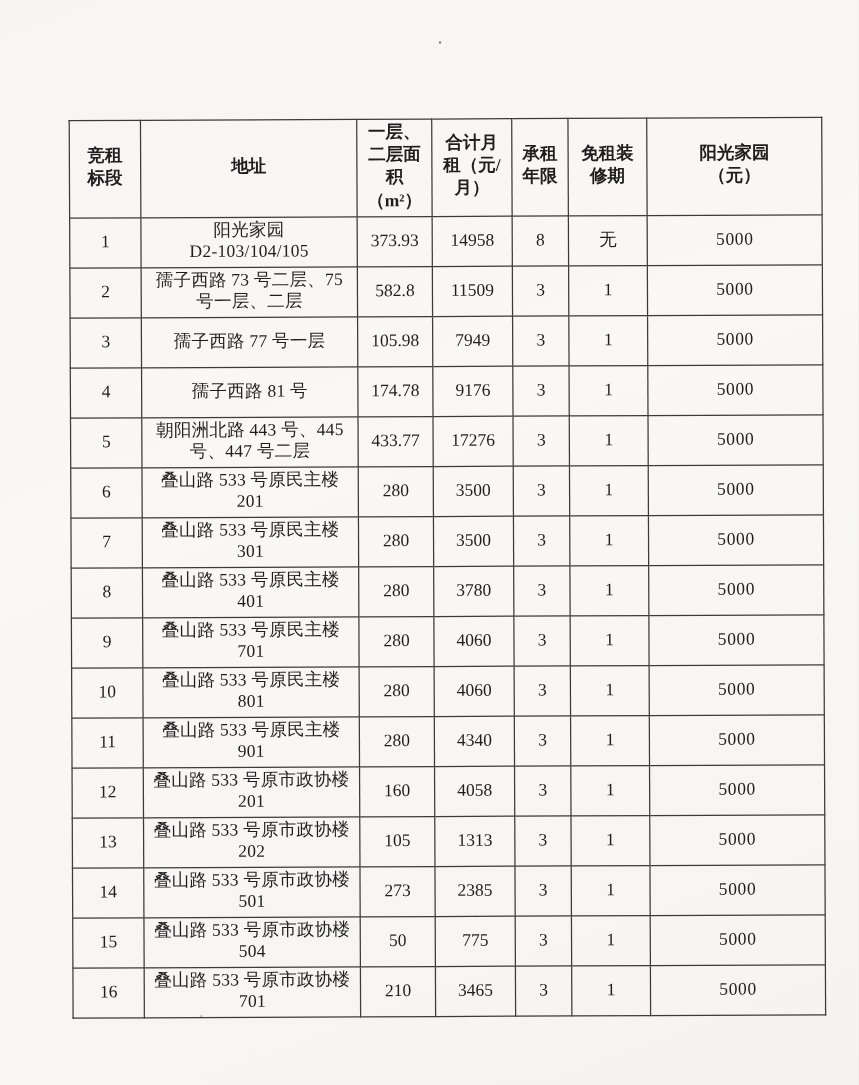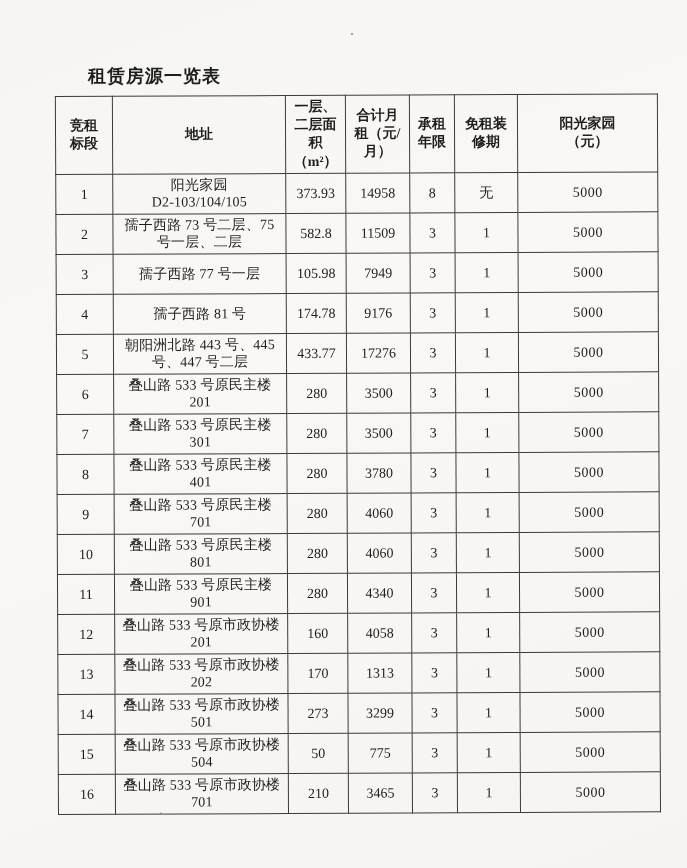--- a/index.html
+++ b/index.html
@@ -78,7 +78,6 @@
   <div class="speck speck1"></div>
   <div class="speck speck2"></div>
 
-  <div class="doc-title">租赁房源一览表</div>
 
   <div class="table-wrap">
     <table class="listing">

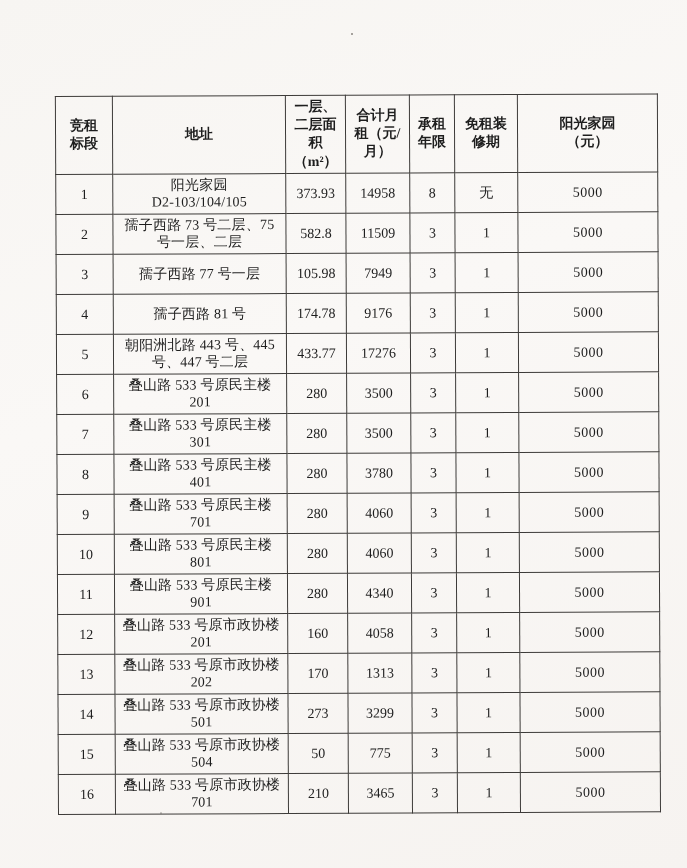--- a/index.html
+++ b/index.html
@@ -232,7 +232,7 @@
       <td class="c-no">13</td>
       <td class="c-addr">叠山路 533 号原市政协楼
 202</td>
-      <td class="c-area">170</td>
+      <td class="c-area">105</td>
       <td class="c-rent">1313</td>
       <td class="c-term">3</td>
       <td class="c-free">1</td>

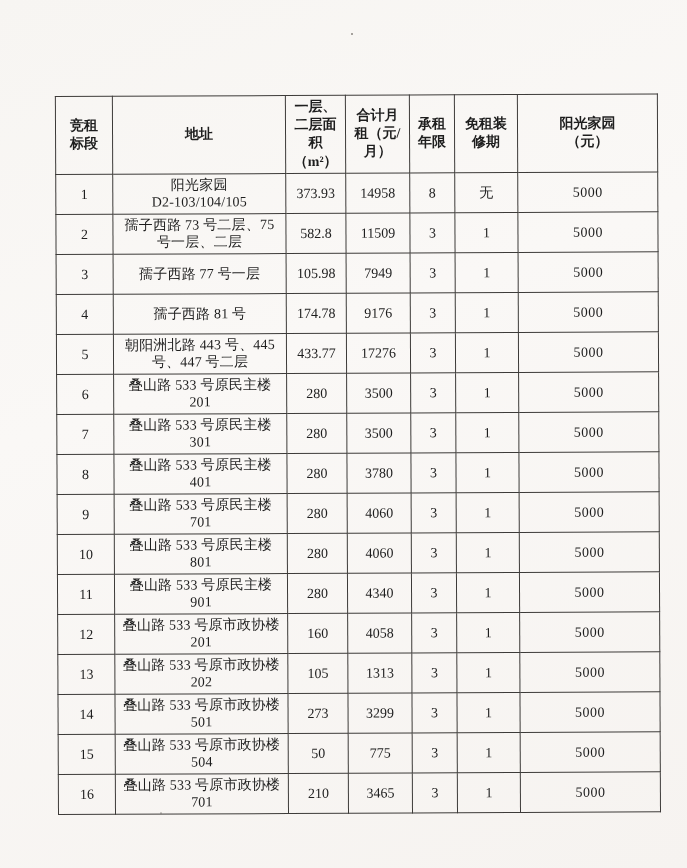--- a/index.html
+++ b/index.html
@@ -243,7 +243,7 @@
       <td class="c-addr">叠山路 533 号原市政协楼
 501</td>
       <td class="c-area">273</td>
-      <td class="c-rent">3299</td>
+      <td class="c-rent">2385</td>
       <td class="c-term">3</td>
       <td class="c-free">1</td>
       <td class="c-dep">5000</td>

